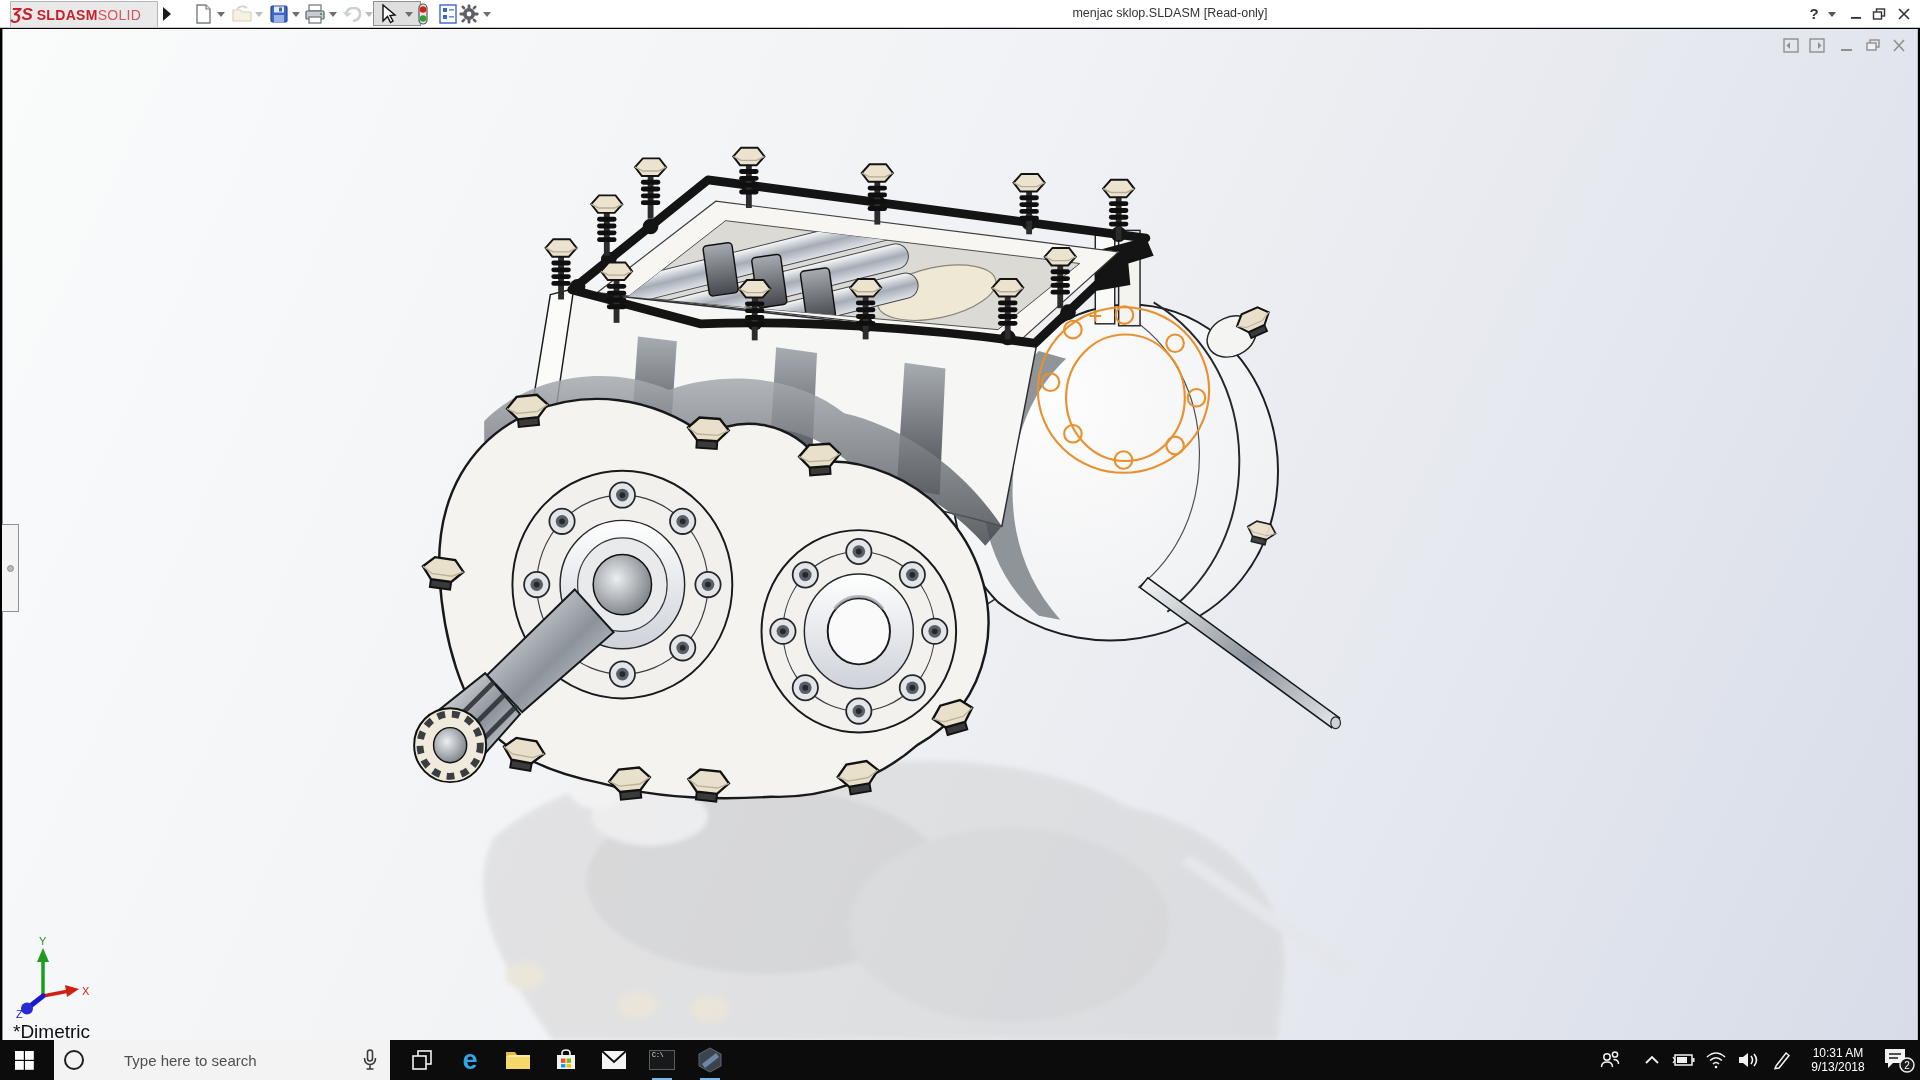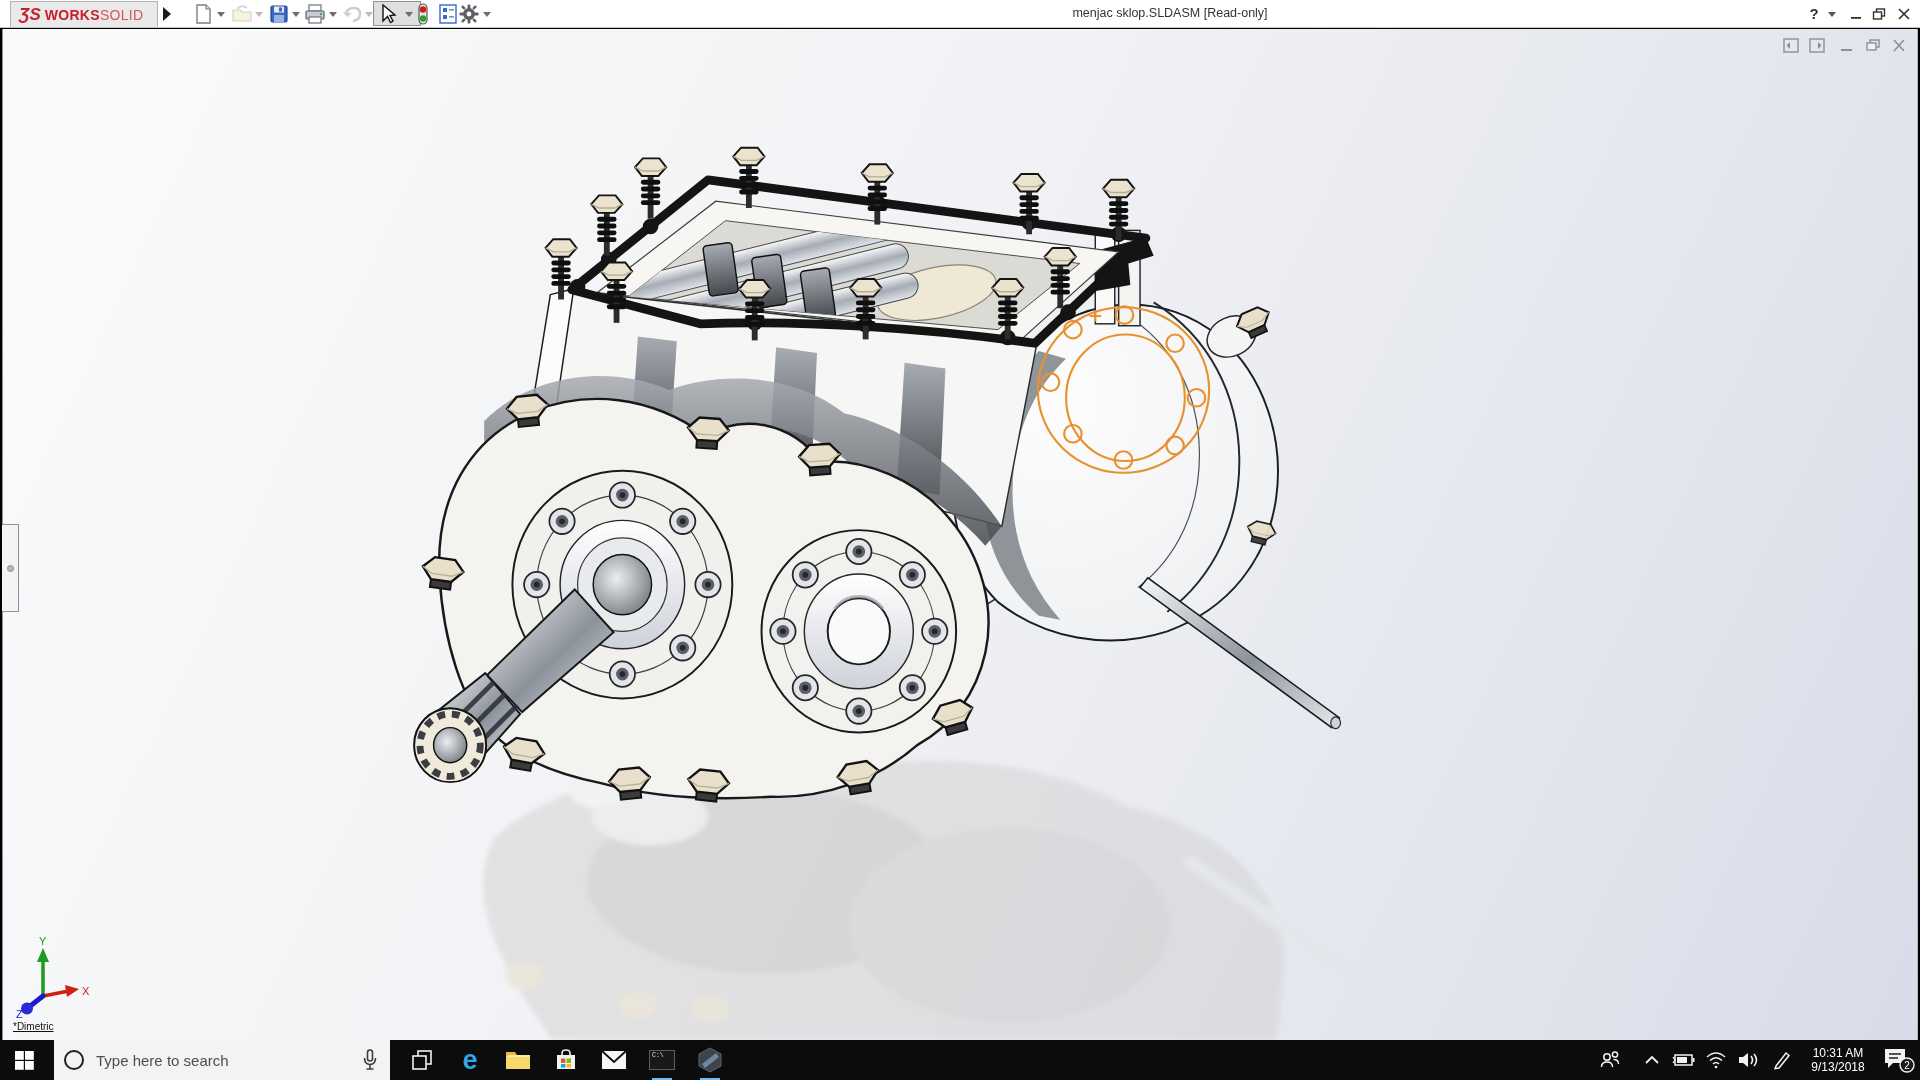--- a/index.html
+++ b/index.html
@@ -12,7 +12,7 @@
               background:#ffffff; border-bottom:1px solid #c6c6c6; }
   .logo-tab { position:absolute; left:10px; top:1px; width:148px; height:26px;
               background:#e9e9e9; border:1px solid #b4b4b4; border-bottom:none;
-              display:flex; align-items:center; padding-left:8px; }
+              display:flex; align-items:center; }
   .logo-glyph { color:#c8202a; font-weight:bold; font-style:italic; font-size:17px; margin-right:4px; }
   .logo-bold  { color:#c8202a; font-weight:bold; font-size:14px; letter-spacing:.3px; }
   .logo-light { color:#d4555c; font-weight:normal; font-size:14px; letter-spacing:.3px; }

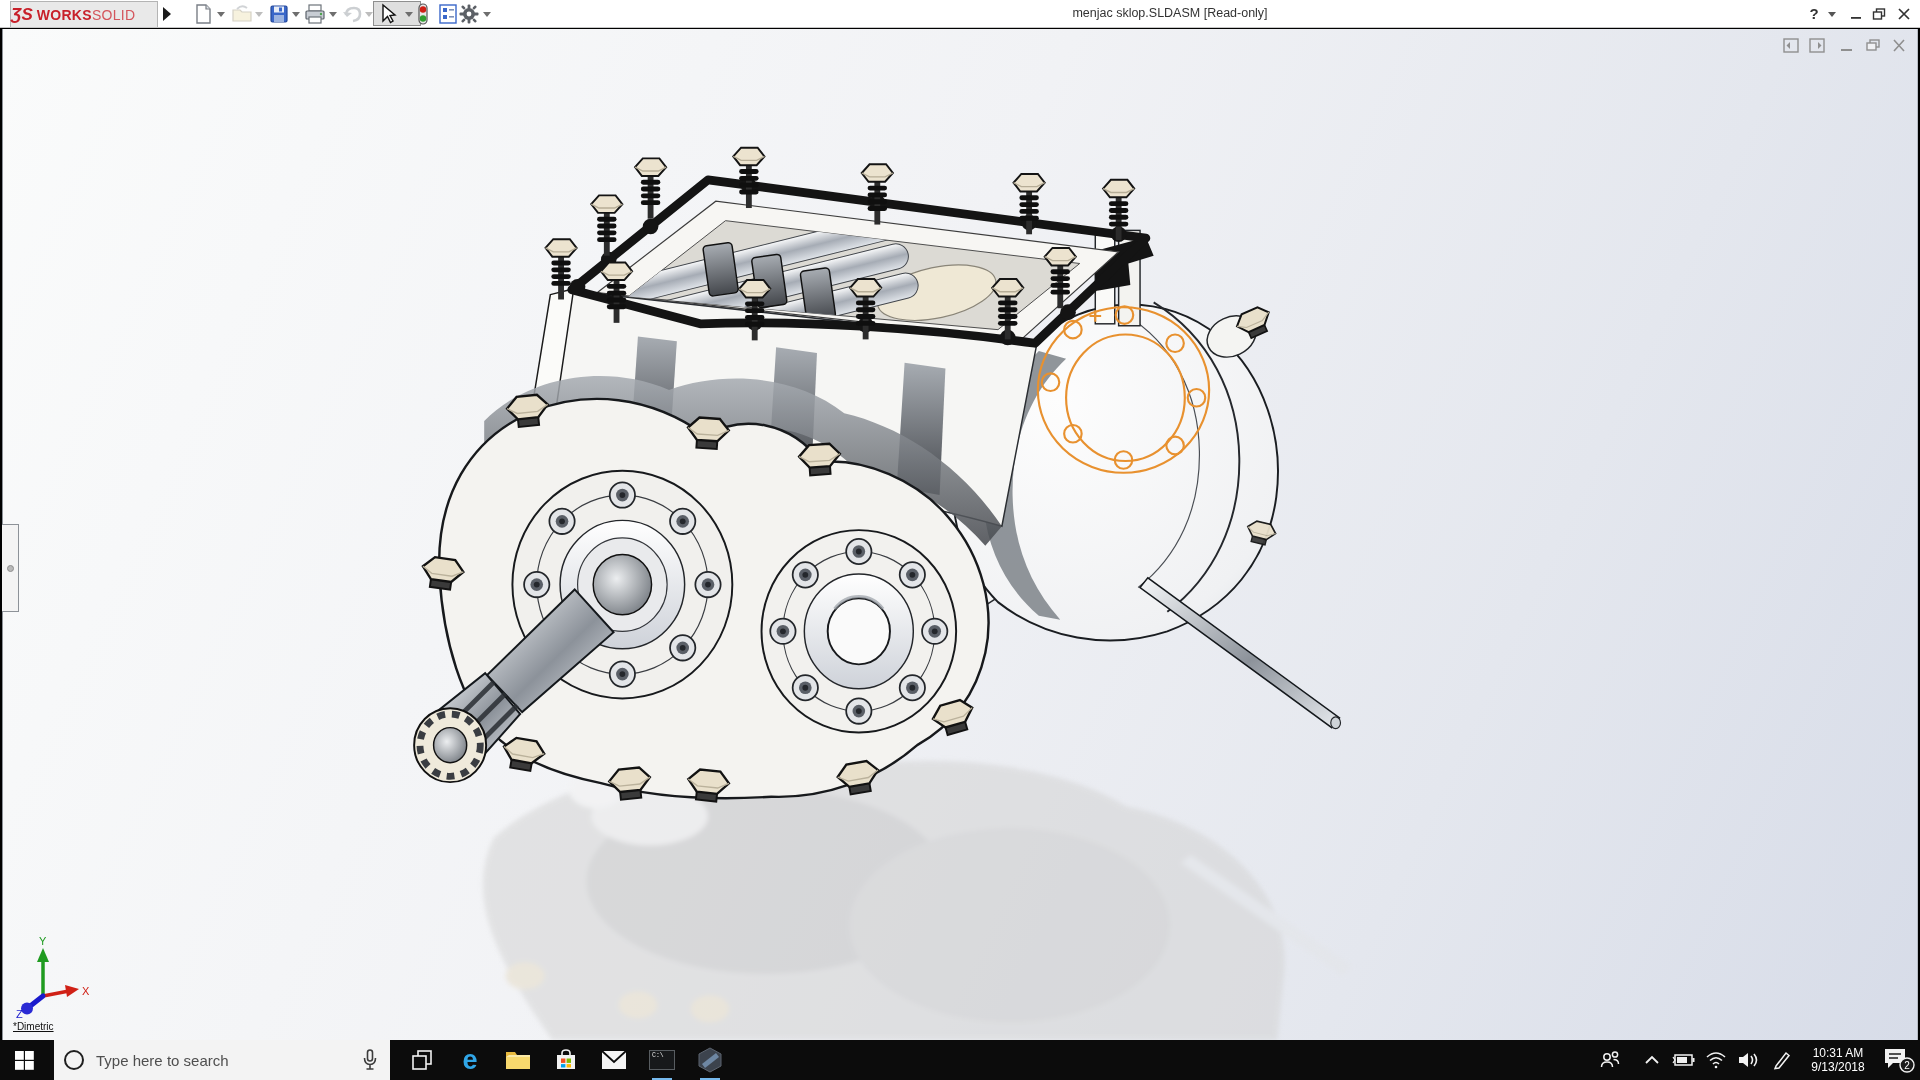--- a/index.html
+++ b/index.html
@@ -87,7 +87,7 @@
   <div class="titlebar">
     <div class="logo-tab">
       <span class="logo-glyph">ƷS</span>
-      <span class="logo-bold">WORKS</span>
+      <span class="logo-bold">SLDASM</span>
       <span class="logo-light">SOLID</span>
     </div>
     <div class="flyout-arrow"></div>

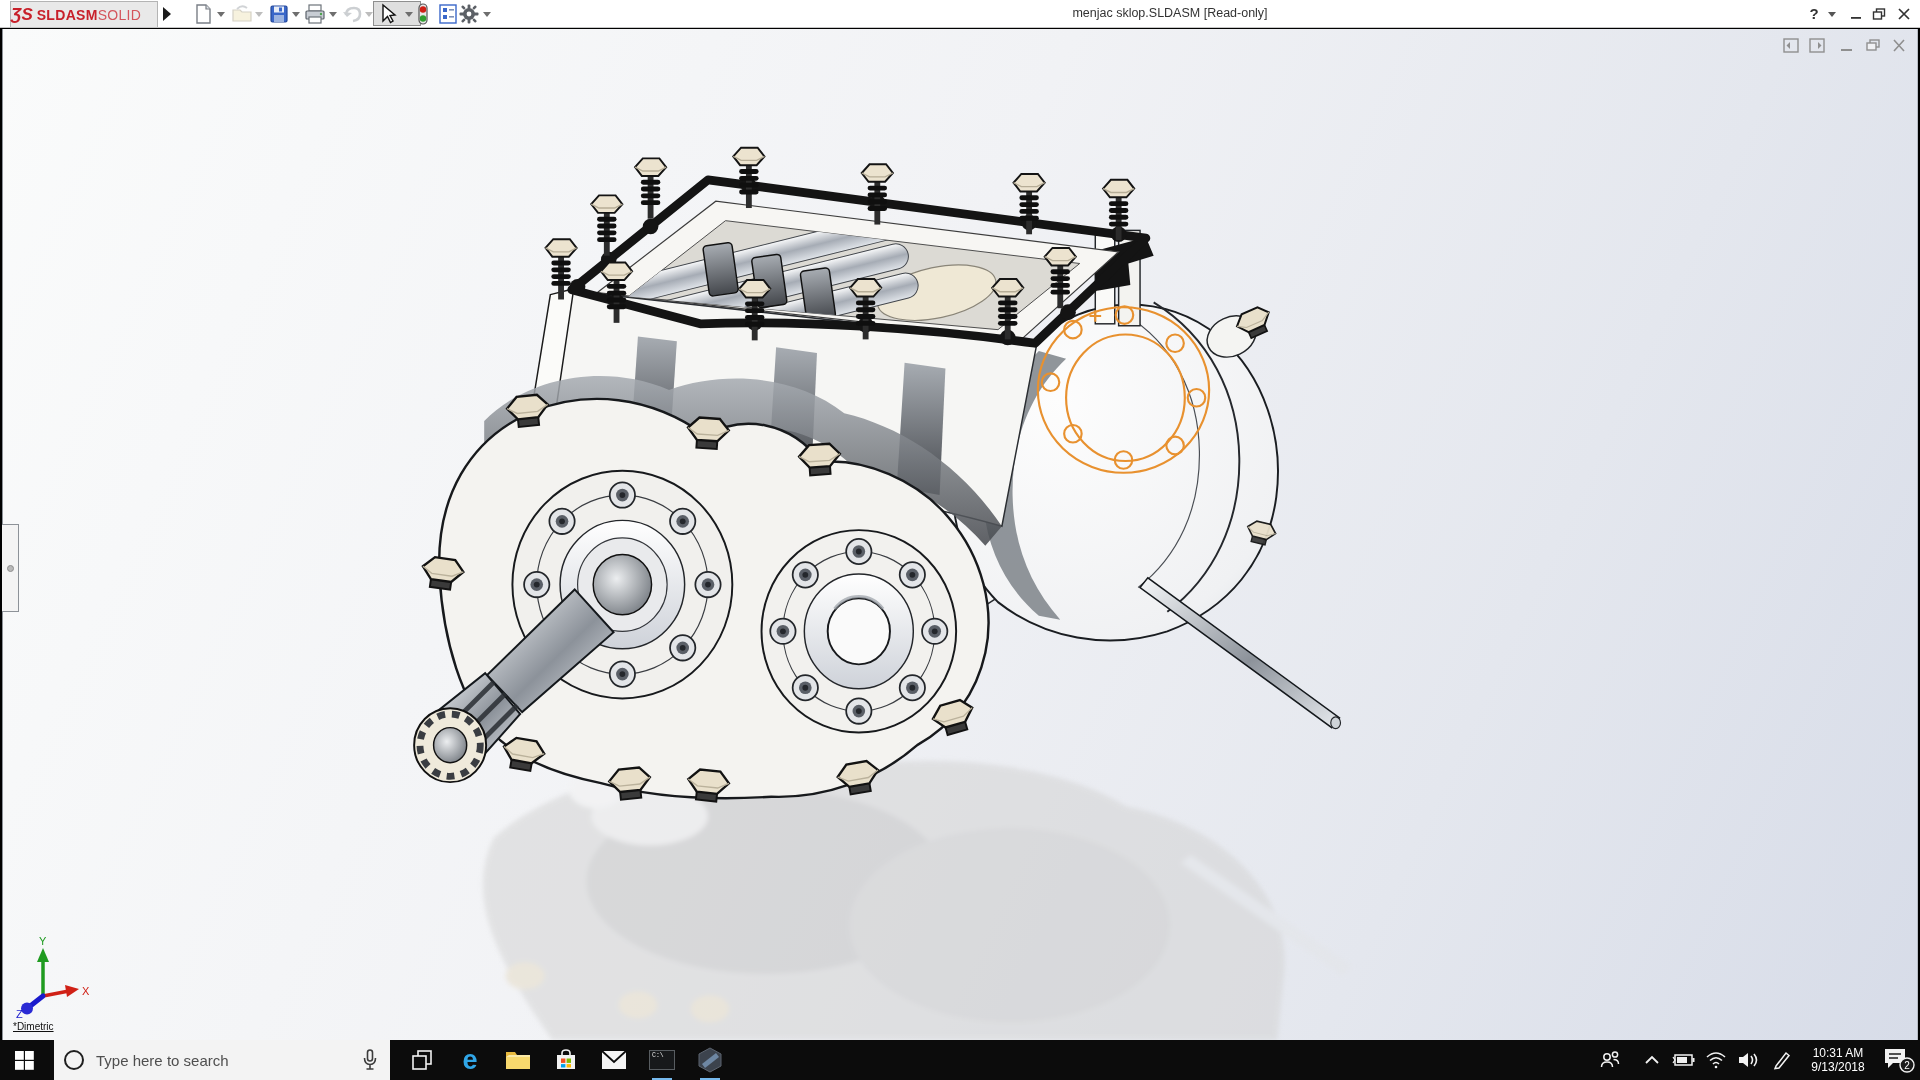--- a/index.html
+++ b/index.html
@@ -42,7 +42,7 @@
               background:linear-gradient(115deg, #fafbfb 0%, #f1f2f5 45%, #e4e7ee 75%, #d7dce8 100%); }
   .model-svg { position:absolute; left:-2px; top:-1px; }
   .docctl { position:absolute; top:9px; width:17px; height:15px; }
-  .view-label { position:absolute; left:10px; top:992px; font-size:10px; color:#101010;text-decoration:underline; }
+  .view-label { position:absolute; left:10px; top:992px; font-size:19px; color:#101010; }
   .triad { position:absolute; left:8px; top:905px; }
   .side-tab { position:absolute; left:-1px; top:495px; width:17px; height:88px;
               background:#f4f4f4; border:1px solid #8d9298; border-left:none;

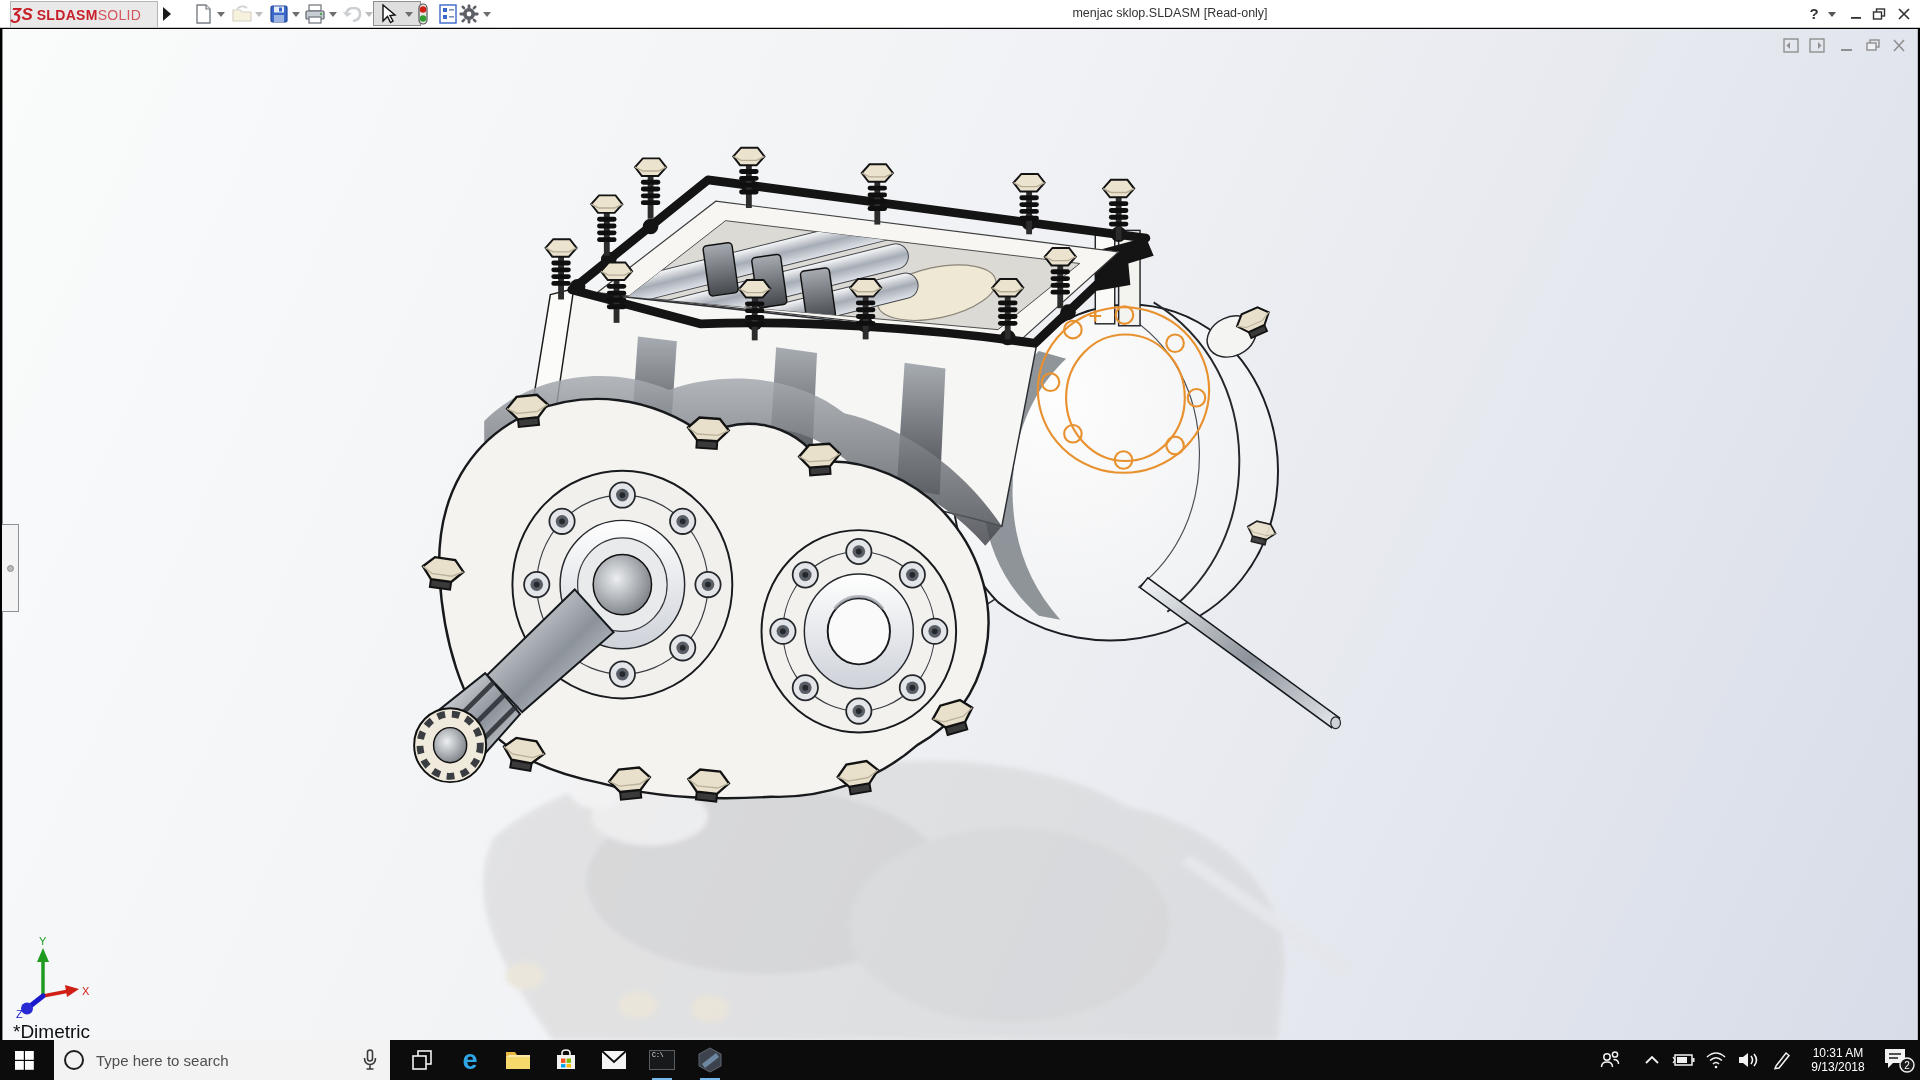--- a/index.html
+++ b/index.html
@@ -54,7 +54,7 @@
   .start { position:absolute; left:0; top:0; width:48px; height:40px;
            display:flex; align-items:center; justify-content:center; }
   .searchbox { position:absolute; left:54px; top:0; width:336px; height:40px; background:#f3f3f3;
-               display:flex; align-items:center; }
+               display:flex; align-items:center;gap:28px; }
   .cortana-ring { width:20px; height:20px; border:2.5px solid #1f1f1f; border-radius:50%;
                   margin-left:10px; }
   .search-text { margin-left:12px; font-size:15px; color:#4f4f4f; flex:1; }

